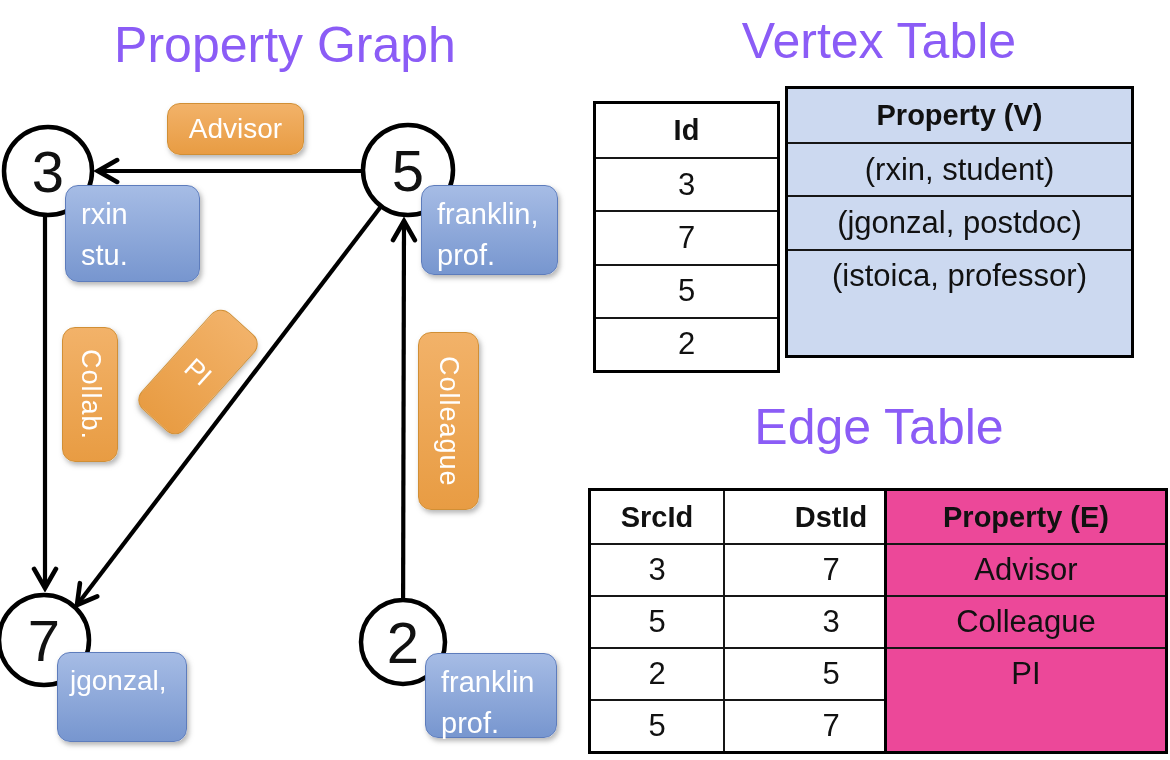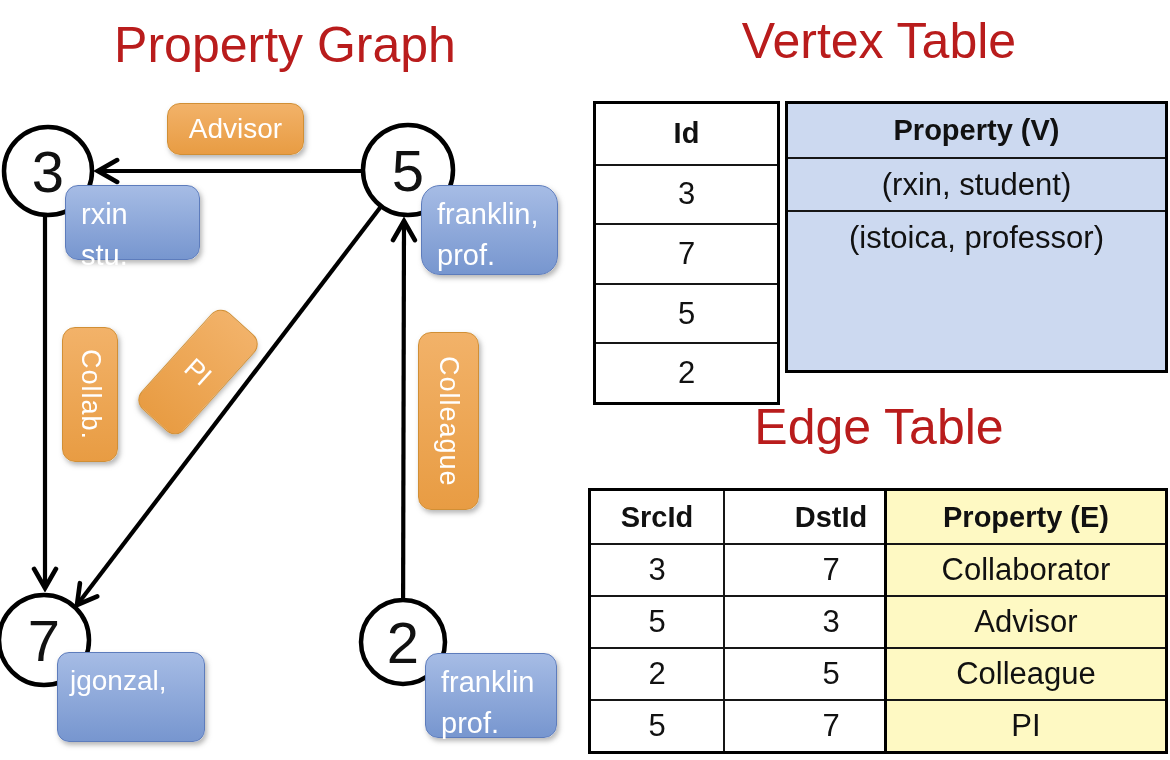--- a/index.html
+++ b/index.html
@@ -6,7 +6,7 @@
   #stage{position:relative;width:1170px;height:760px;background:#fff;overflow:hidden;
          font-family:"Liberation Sans",sans-serif;color:#111;}
   .title{position:absolute;text-align:center;font-size:50px;font-weight:300;
-         letter-spacing:0px;color:#b91c1c;white-space:nowrap;}
+         letter-spacing:0px;color:#8b5cf6;white-space:nowrap;}
   
   .pill{position:absolute;display:flex;align-items:center;justify-content:center;
         border-radius:13px;color:#fff;box-shadow:2px 3px 5px rgba(110,110,110,.5);

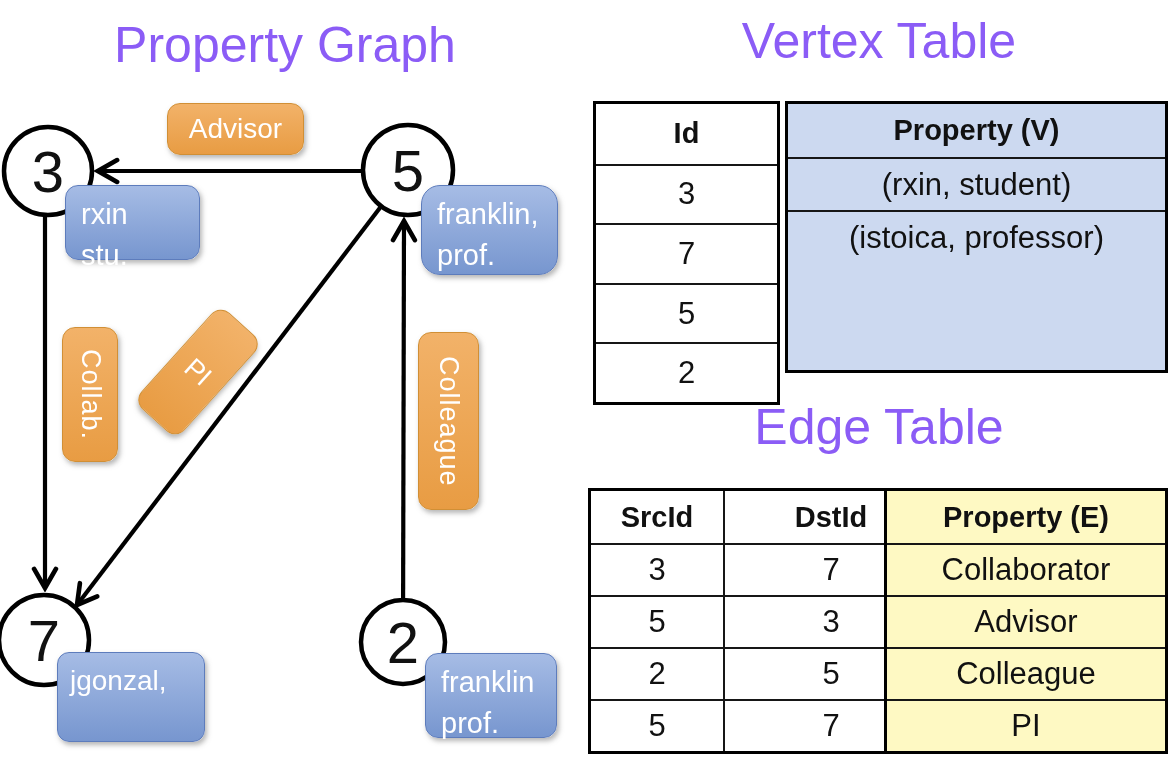--- a/index.html
+++ b/index.html
@@ -88,7 +88,7 @@
 
   <div class="title" style="left:590px;top:12px;width:578px;">Vertex Table</div>
 
-  <div class="tbl" style="left:593px;top:101px;width:187px;height:304px;grid-template-rows:repeat(5,1fr);">
+  <div class="tbl" style="left:593px;top:101px;width:187px;height:272px;grid-template-rows:repeat(5,1fr);">
     <div class="cell head nt">Id</div>
     <div class="cell">3</div>
     <div class="cell">7</div>

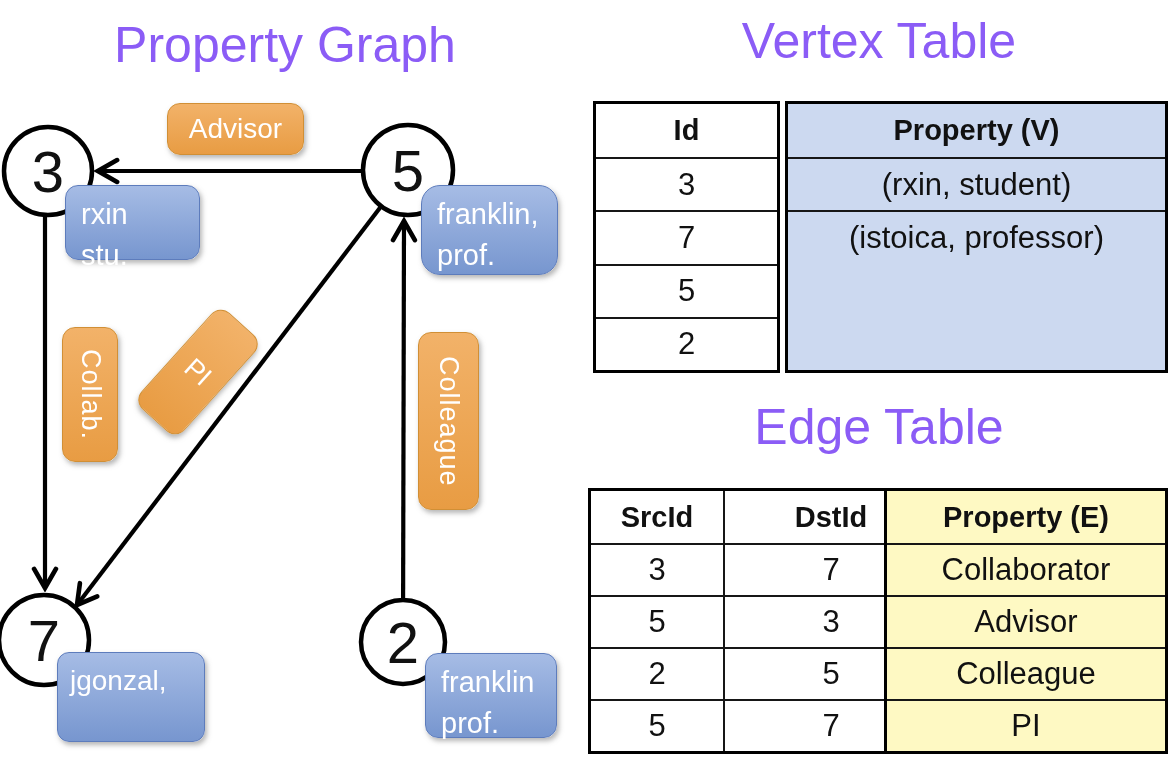--- a/index.html
+++ b/index.html
@@ -96,7 +96,7 @@
     <div class="cell">2</div>
   </div>
 
-  <div class="tbl fill-v" style="left:785px;top:101px;width:383px;height:272px;grid-template-rows:repeat(5,1fr);">
+  <div class="tbl fill-v" style="left:785px;top:86px;width:349px;height:272px;grid-template-rows:repeat(5,1fr);">
     <div class="cell head nt">Property (V)</div>
     <div class="cell">(rxin, student)</div>
     <div class="cell">(istoica, professor)</div>

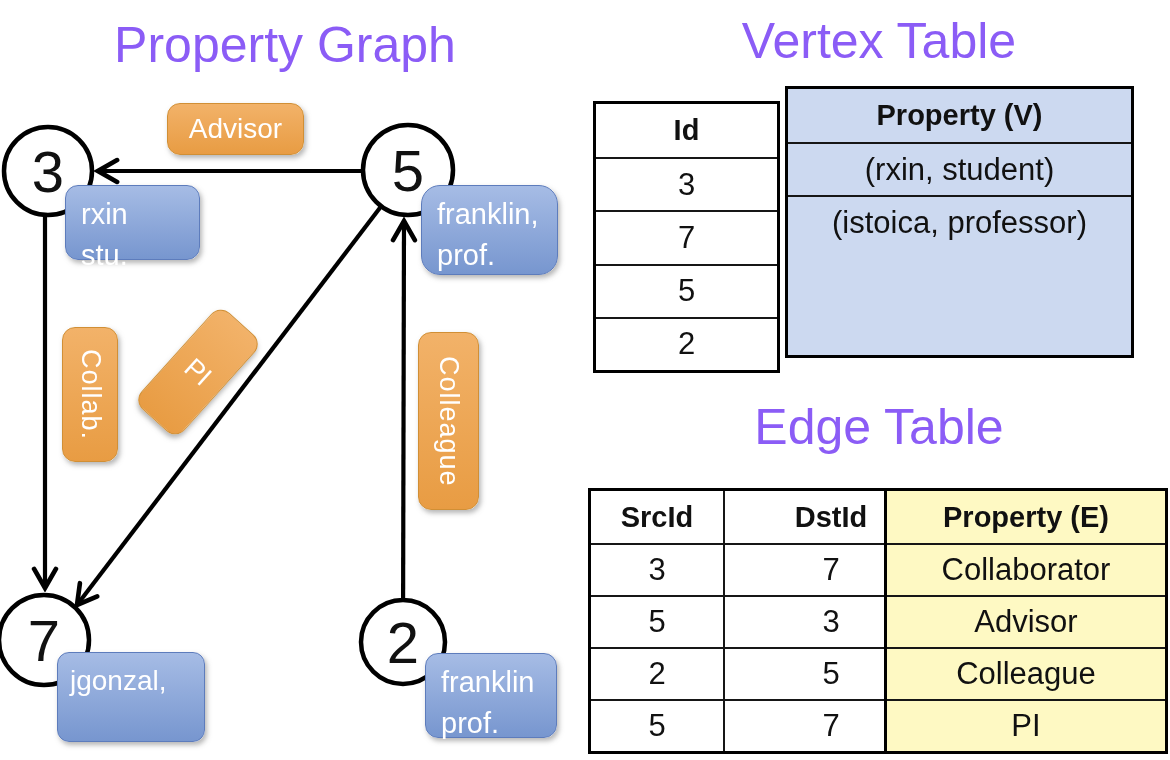--- a/index.html
+++ b/index.html
@@ -62,7 +62,7 @@
   <div class="pill pill-orange" style="left:169px;top:307px;width:58px;height:130px;font-size:27px;transform:rotate(42deg);">PI</div>
   <div class="pill pill-orange vtext" style="left:418px;top:332px;width:61px;height:178px;font-size:27px;">Colleague</div>
 
-  <div class="pill pill-blue" style="left:65px;top:185px;width:135px;height:75px;">
+  <div class="pill pill-blue" style="left:65px;top:185px;width:135px;height:97px;">
     <div>
         <div>rxin</div>
          <div>stu.</div>

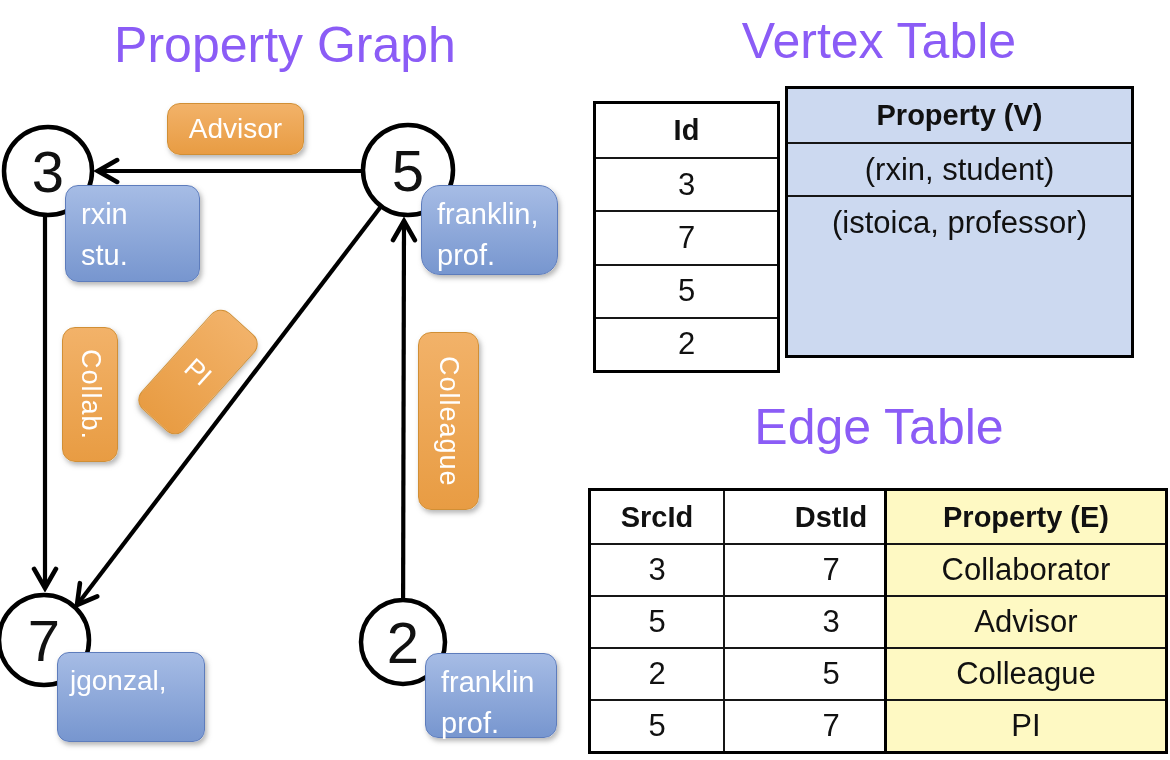--- a/index.html
+++ b/index.html
@@ -68,7 +68,7 @@
          <div>stu.</div>
       </div>
   </div>
-  <div class="pill pill-blue" style="left:421px;top:185px;width:137px;height:90px;border-radius:19px;">
+  <div class="pill pill-blue" style="left:421px;top:185px;width:137px;height:90px;">
     <div>
         <div>franklin,</div>
          <div>prof.</div>

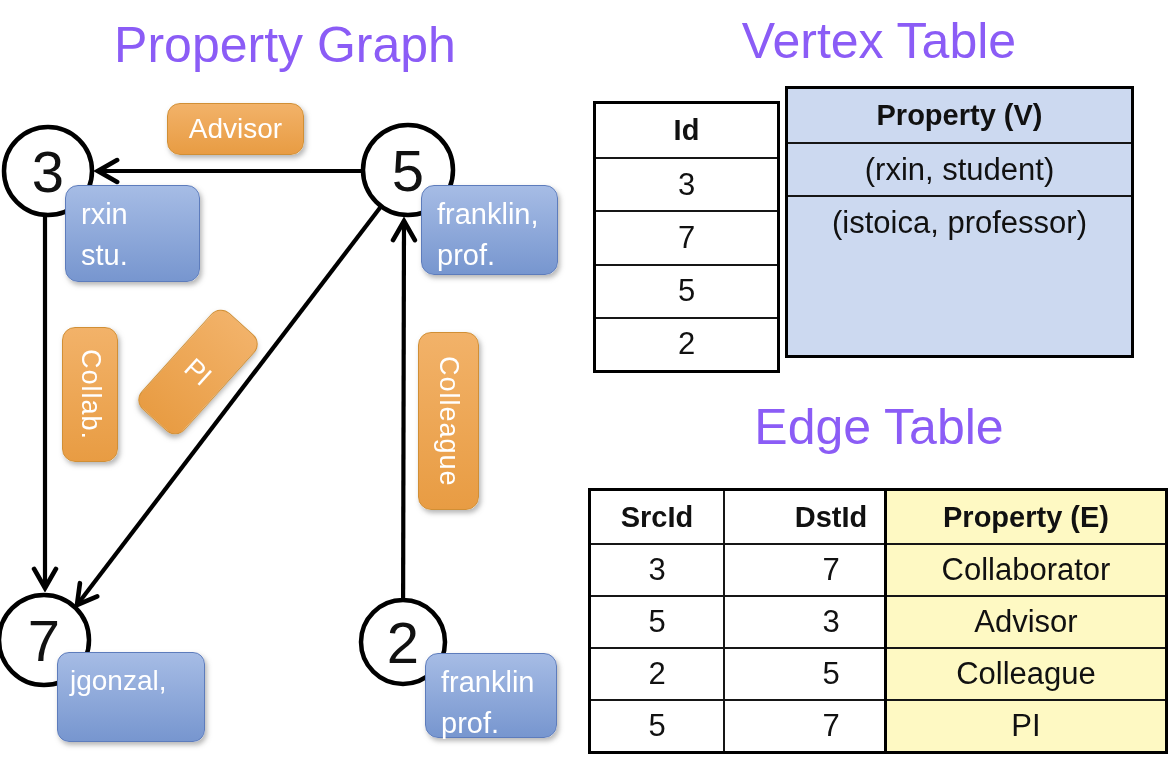--- a/index.html
+++ b/index.html
@@ -99,6 +99,7 @@
   <div class="tbl fill-v" style="left:785px;top:86px;width:349px;height:272px;grid-template-rows:repeat(5,1fr);">
     <div class="cell head nt">Property (V)</div>
     <div class="cell">(rxin, student)</div>
+    <div class="cell">(jgonzal, postdoc)</div>
     <div class="cell">(istoica, professor)</div>
   </div>
 

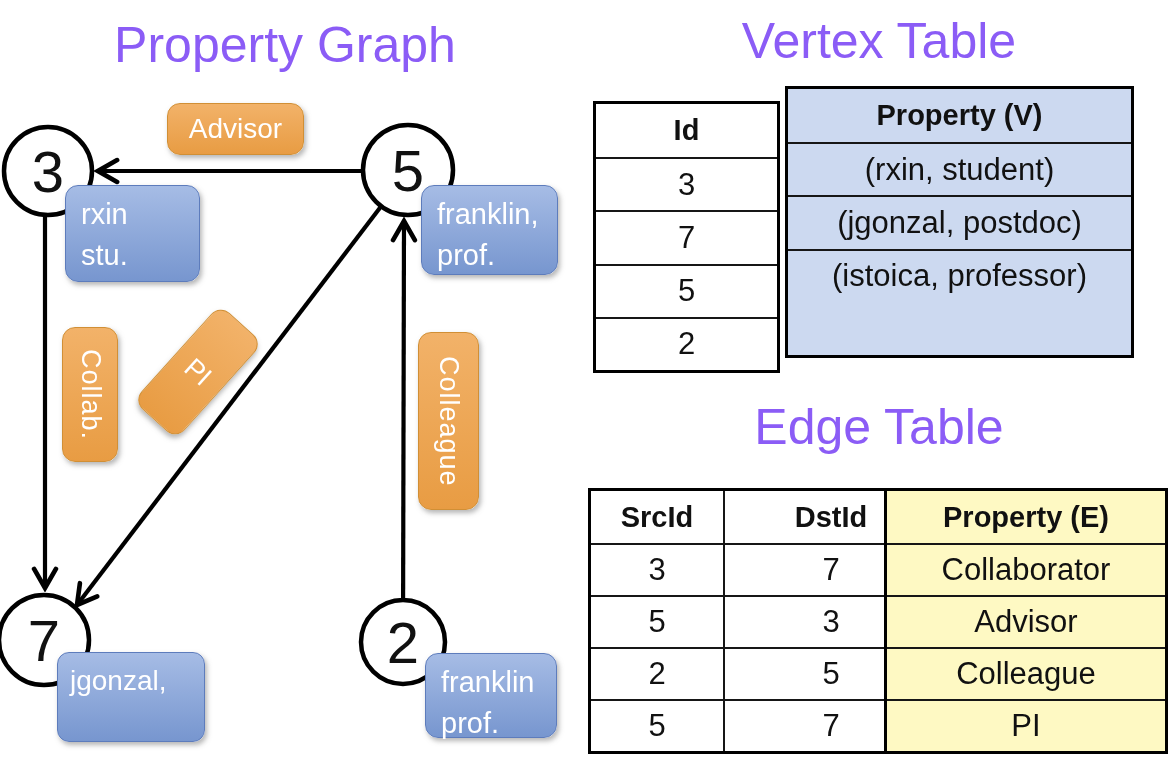--- a/index.html
+++ b/index.html
@@ -25,7 +25,7 @@
   .cell.lb{border-left:2.5px solid #161616;padding-left:40px;}
   .cell.head{font-weight:bold;font-size:29px;}
   .fill-v{background:#ccd9f0;}
-  .fill-e{background:#fef9c3;}
+  .fill-e{background:#ec4899;}
 </style>
 </head>
 <body>

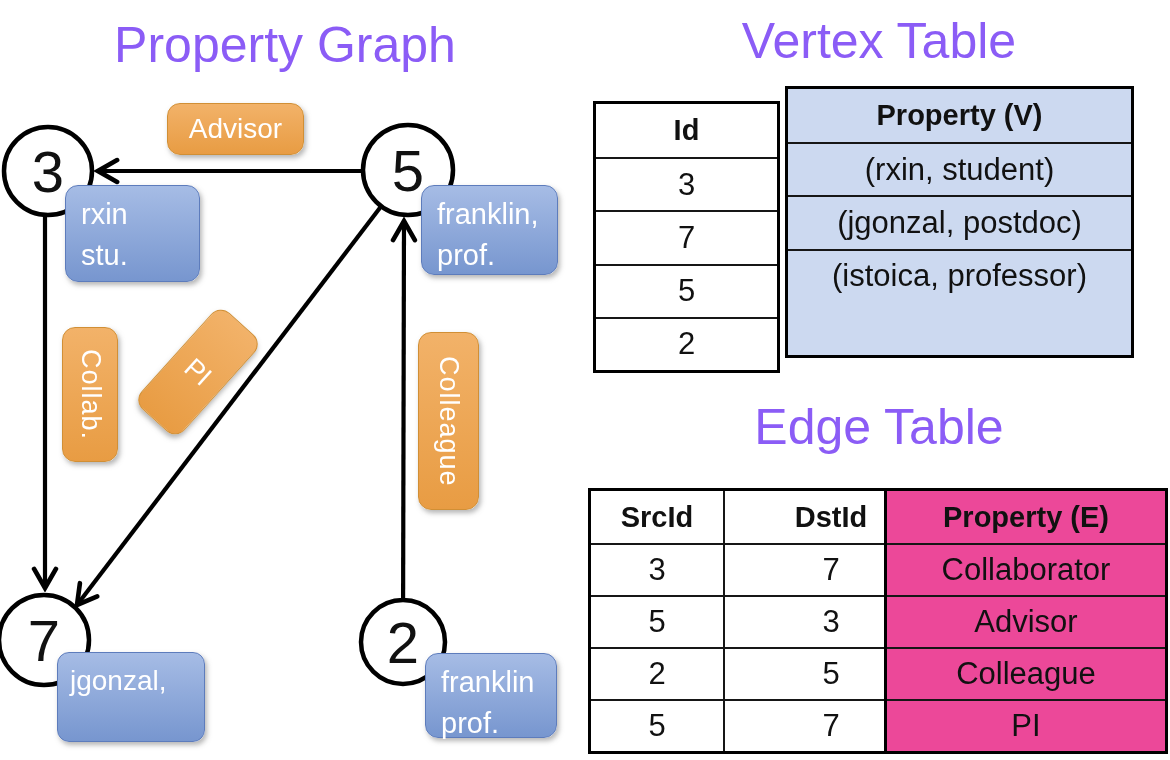--- a/index.html
+++ b/index.html
@@ -120,7 +120,6 @@
 
   <div class="tbl fill-e" style="left:884px;top:488px;width:284px;height:266px;grid-template-rows:repeat(5,1fr);">
     <div class="cell head nt">Property (E)</div>
-    <div class="cell">Collaborator</div>
     <div class="cell">Advisor</div>
     <div class="cell">Colleague</div>
     <div class="cell">PI</div>

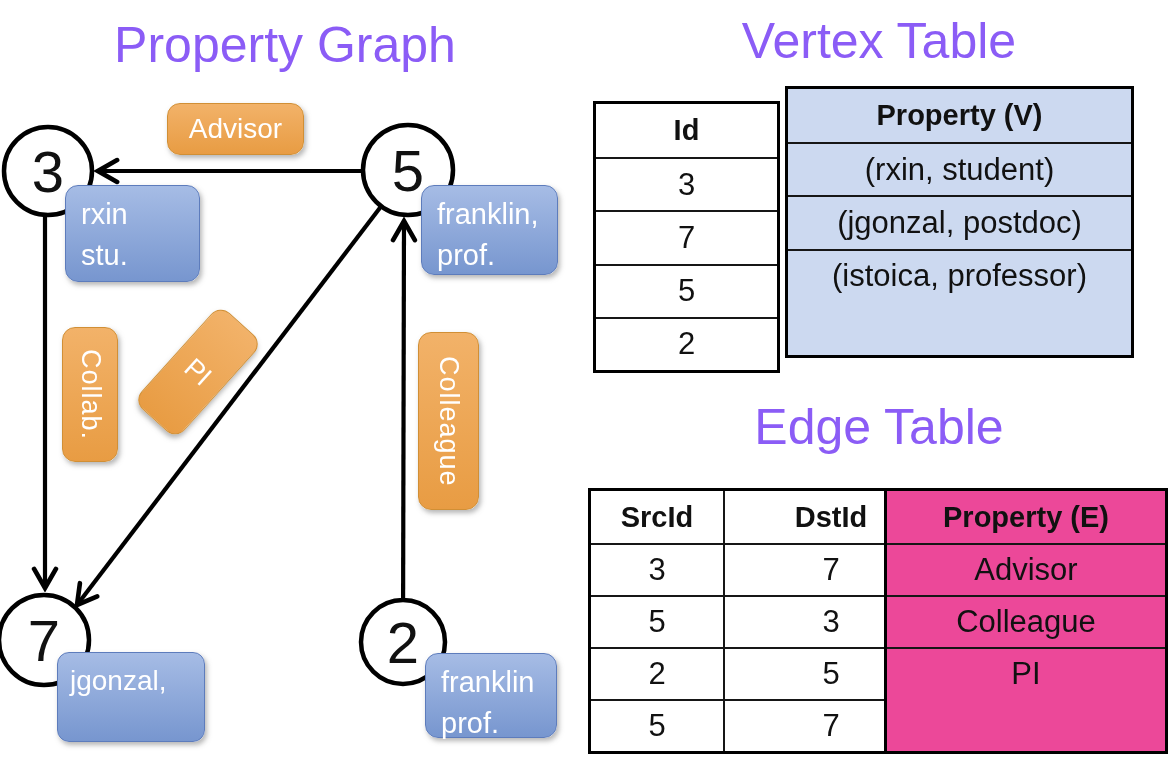--- a/index.html
+++ b/index.html
@@ -74,7 +74,7 @@
          <div>prof.</div>
       </div>
   </div>
-  <div class="pill pill-blue" style="left:57px;top:652px;width:148px;height:90px;font-size:28px;padding-left:12px;border-radius:12px;">
+  <div class="pill pill-blue" style="left:57px;top:652px;width:130px;height:90px;font-size:28px;padding-left:12px;">
     <div>
         <div>jgonzal,</div>
       </div>

